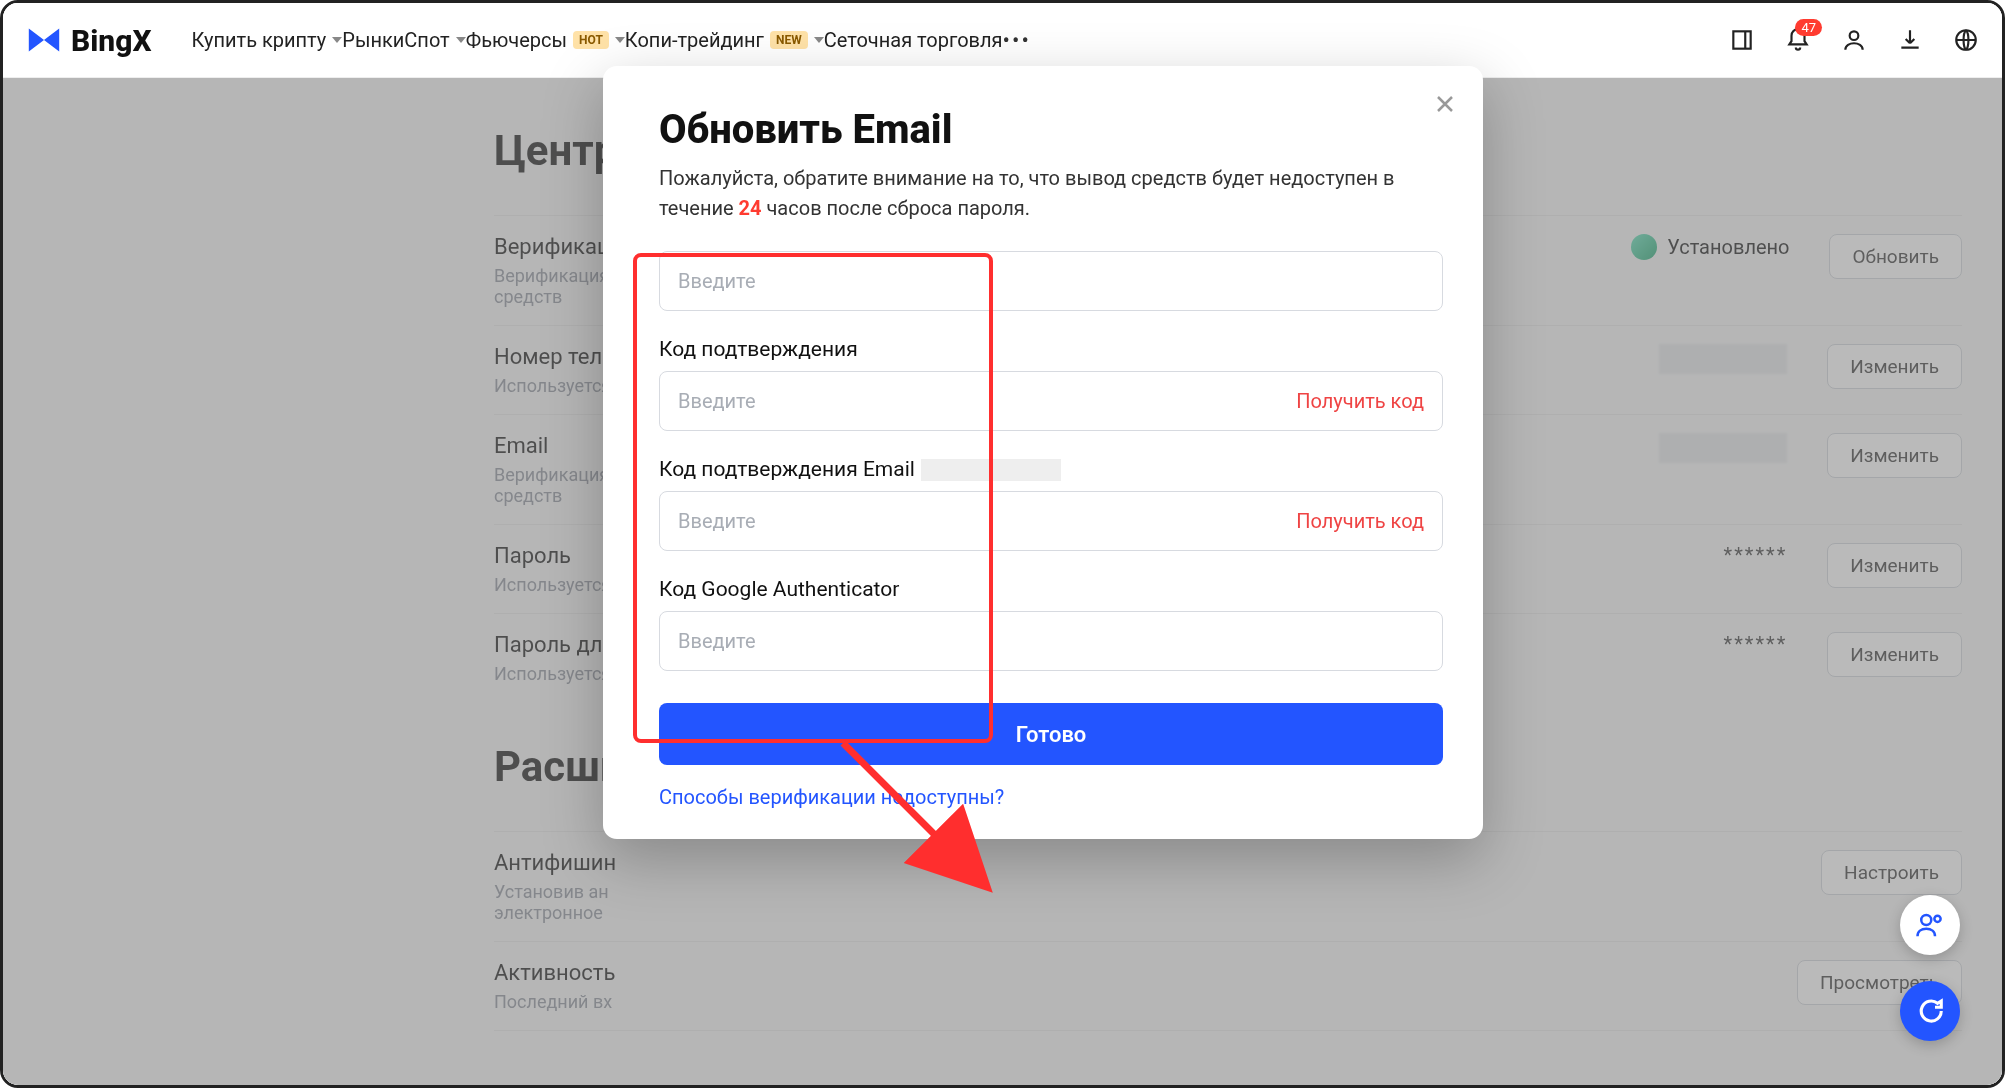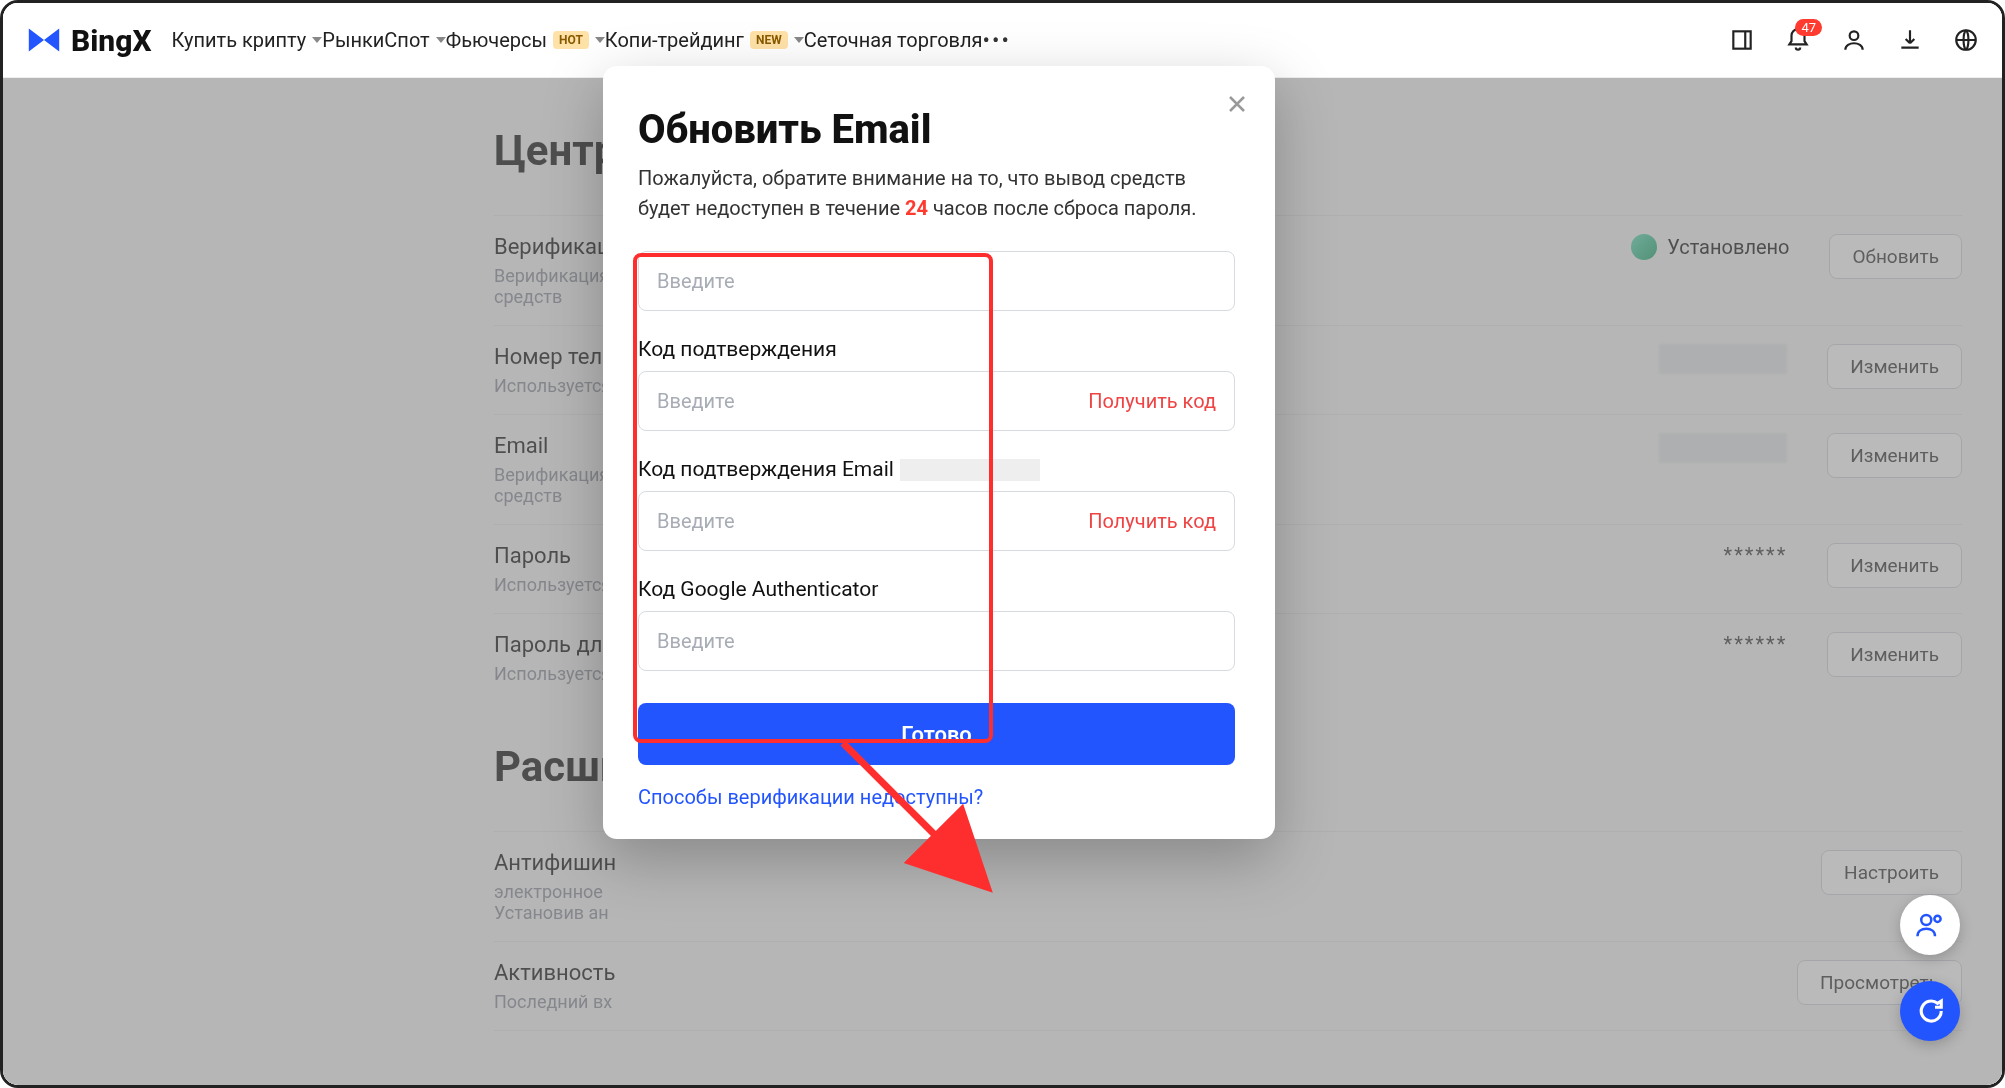--- a/index.html
+++ b/index.html
@@ -9,7 +9,7 @@
   .inner{position:absolute;inset:3px;border-radius:15px;overflow:hidden;background:#f5f6f7}
   
   .hdr{height:75px;background:#fff;display:flex;align-items:center;padding:0 22px;border-bottom:1px solid #eee}
-  .logo{display:flex;align-items:center;gap:8px;font-weight:800;font-size:30px;color:#111;margin-right:20px}
+  .logo{display:flex;align-items:center;gap:8px;font-weight:800;font-size:30px;color:#111;margin-right:40px}
   .logo svg{width:38px;height:38px}
   .nav{display:flex;align-items:center;font-size:20px;color:#222}
   .nav-item{display:flex;align-items:center;gap:6px;cursor:pointer}

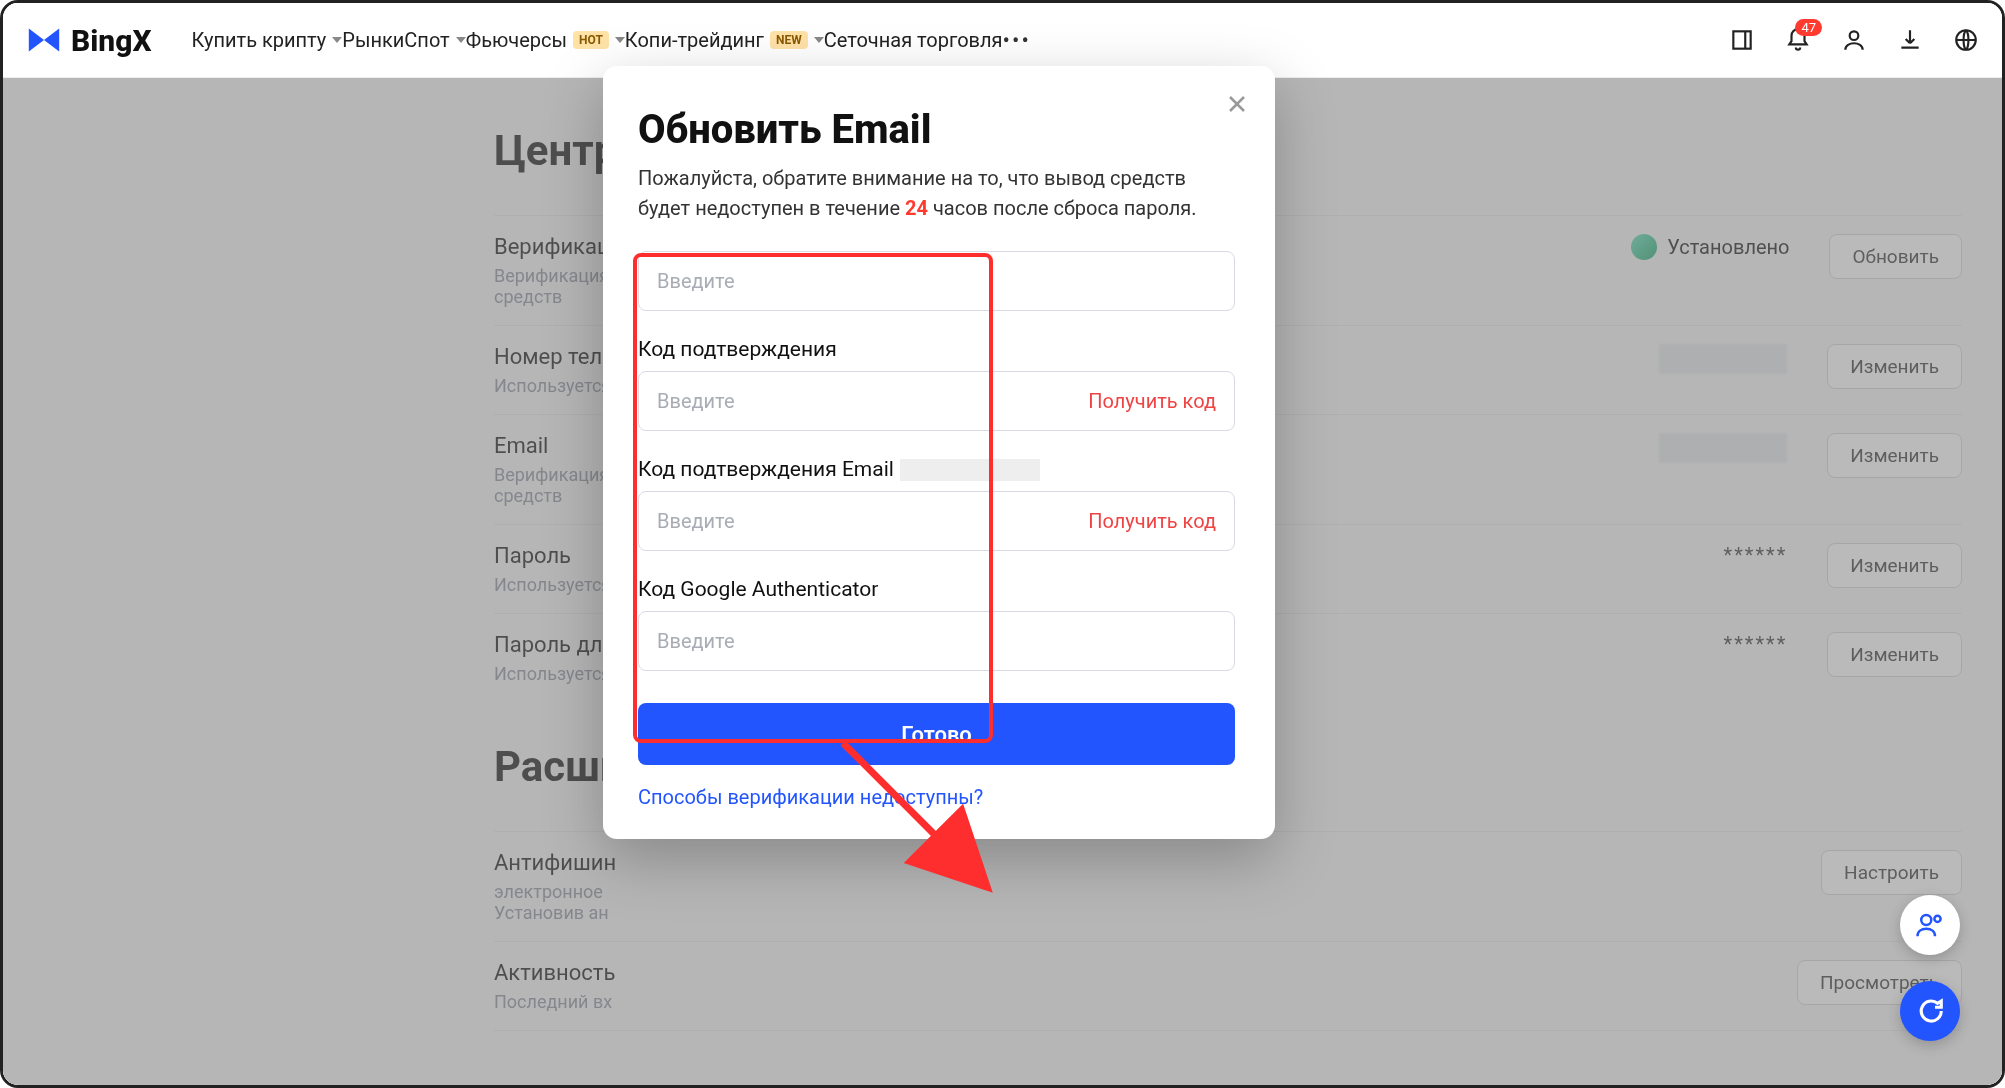--- a/index.html
+++ b/index.html
@@ -43,7 +43,7 @@
   .fab.blue{bottom:44px;background:#2355ff;color:#fff}
   .fab svg{width:30px;height:30px;stroke:currentColor}
   
-  .modal{position:absolute;left:600px;top:63px;width:672px;background:#fff;border-radius:14px;padding:40px 40px 30px 35px;box-shadow:0 20px 60px rgba(0,0,0,.25)}
+  .modal{position:absolute;left:600px;top:63px;width:880px;background:#fff;border-radius:14px;padding:40px 40px 30px 56px;box-shadow:0 20px 60px rgba(0,0,0,.25)}
   .mclose{position:absolute;top:26px;right:26px;cursor:pointer;color:#999}
   .mclose svg{width:24px;height:24px;stroke:currentColor;stroke-width:2.5}
   .mtitle{font-size:40px;font-weight:800;color:#111;margin-bottom:10px}

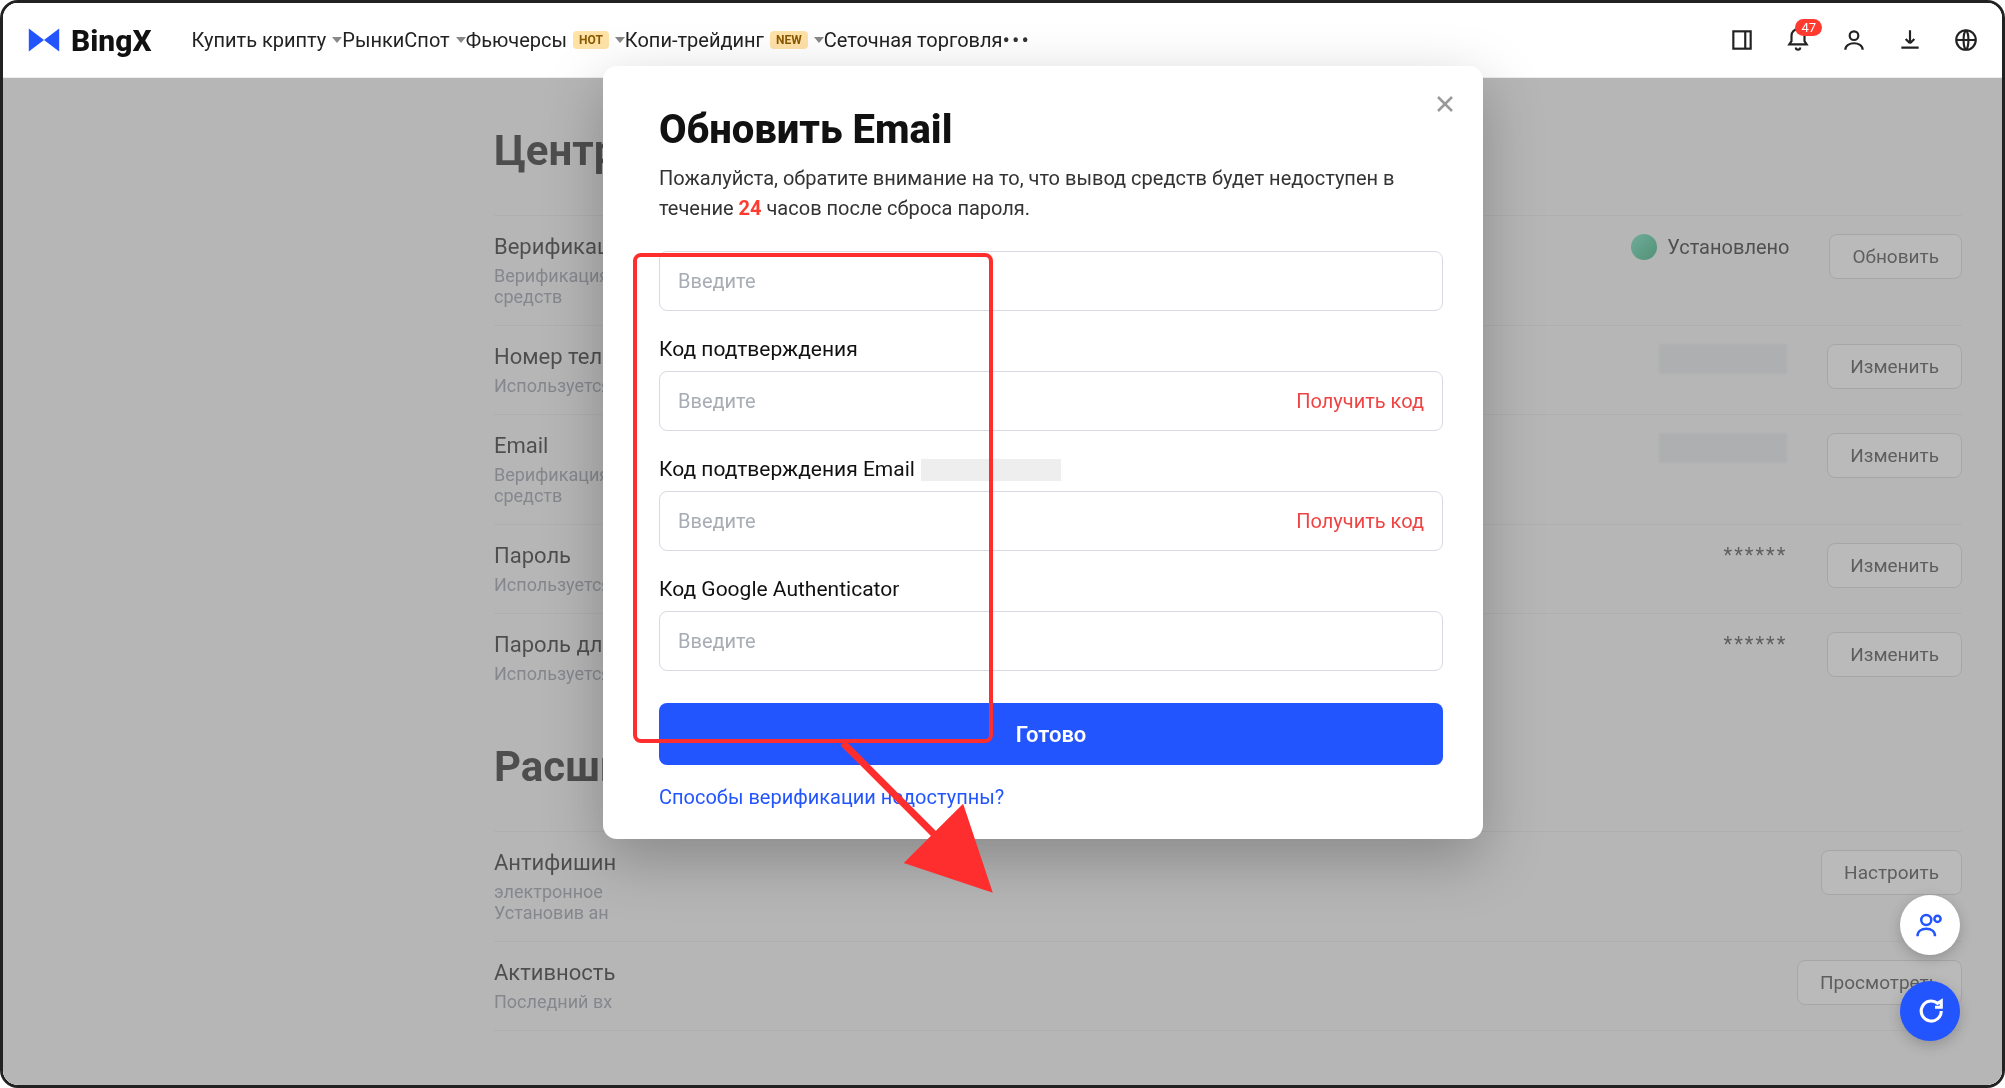--- a/index.html
+++ b/index.html
@@ -205,8 +205,8 @@
       <div class="row">
         <div class="lbl">
             <div class="t">Антифишин</div>
+            <div class="d">Установив ан</div>
             <div class="d">электронное</div>
-            <div class="d">Установив ан</div>
           </div>
         <div class="mid"></div>
         <button class="btn">Настроить</button>

